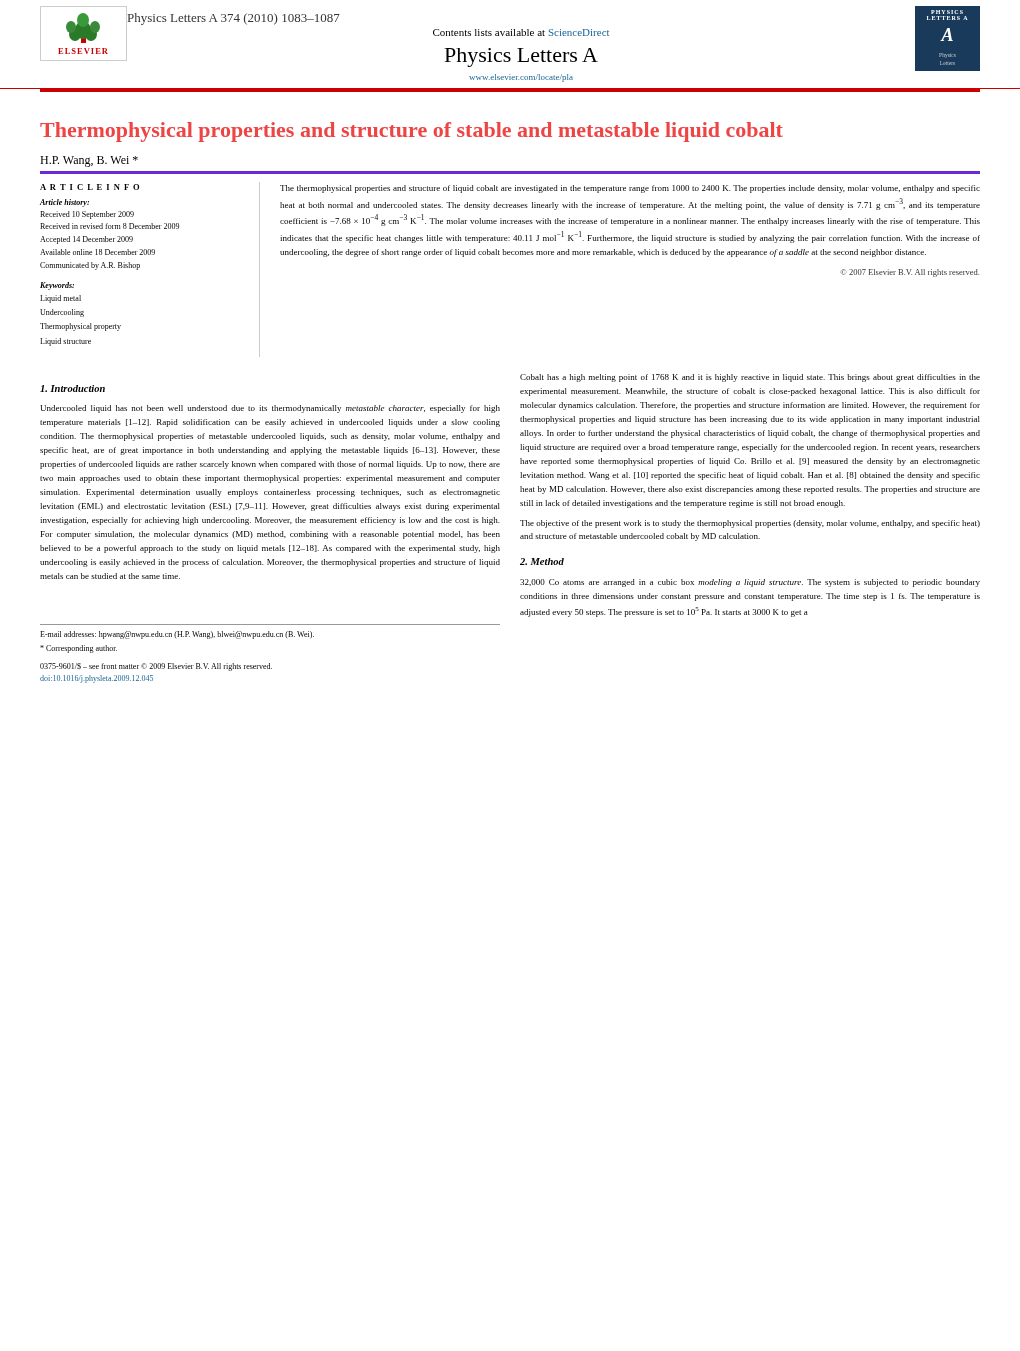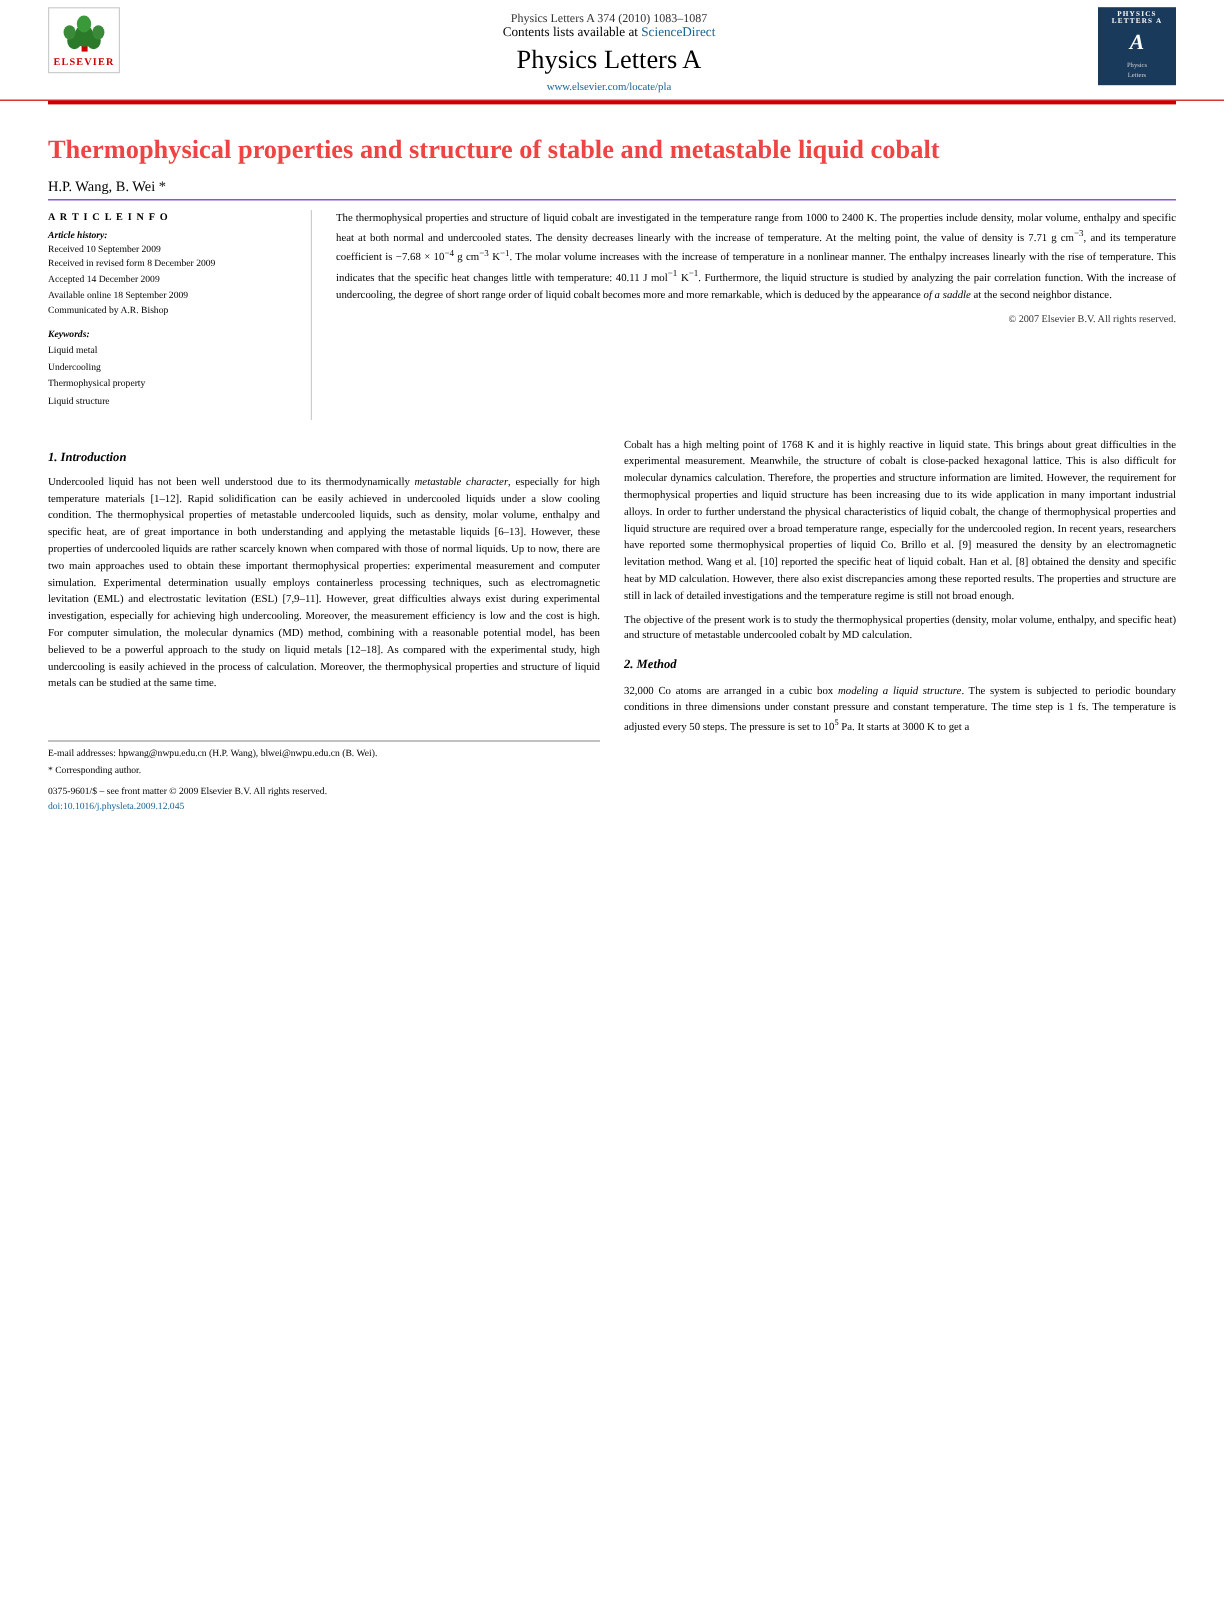--- a/index.html
+++ b/index.html
@@ -29,9 +29,9 @@
     }
 
     .journal-citation {
-      text-align: center;
+      text-align: left;
       flex: 1;
-      font-size: 10px;
+      font-size: 13px;
       color: #333;
       padding-top: 4px;
     }

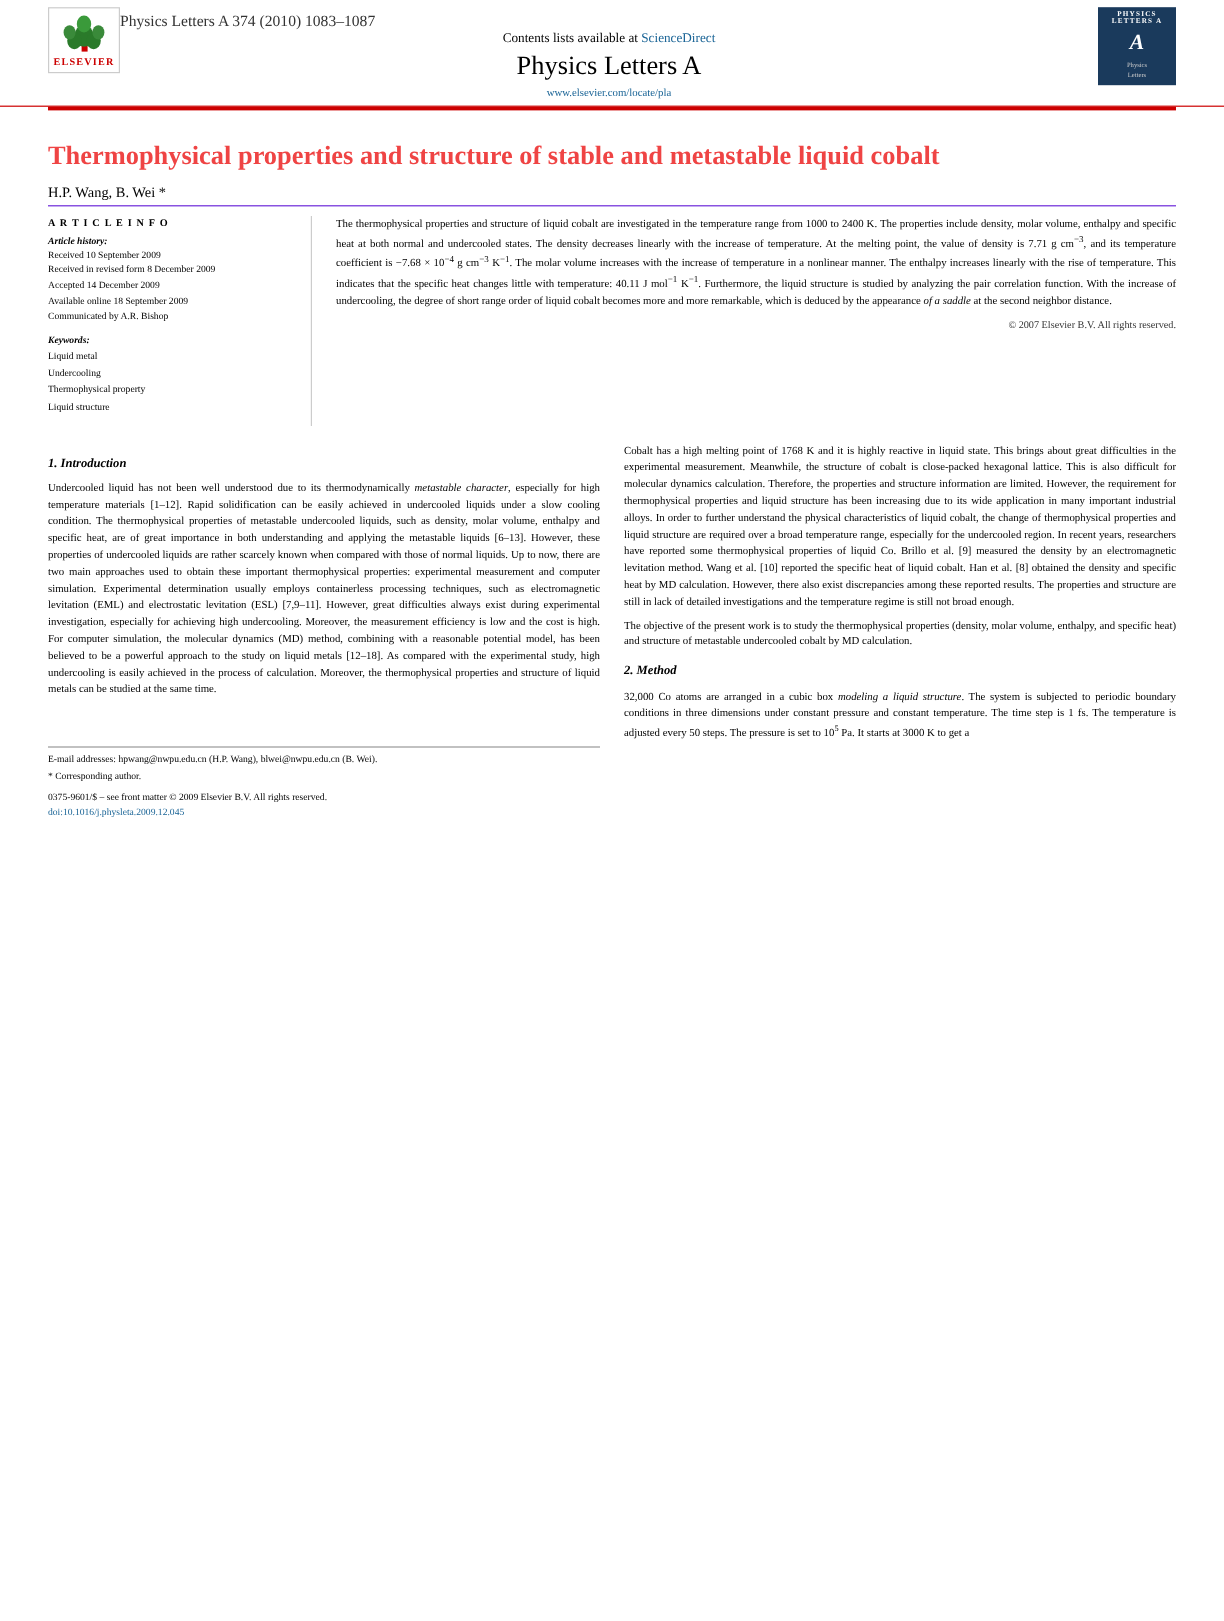--- a/index.html
+++ b/index.html
@@ -234,7 +234,7 @@
       flex-direction: column;
       align-items: center;
       justify-content: center;
-      width: 60px;
+      width: 87px;
       height: 55px;
       border: 1px solid #ccc;
       background: #fff;

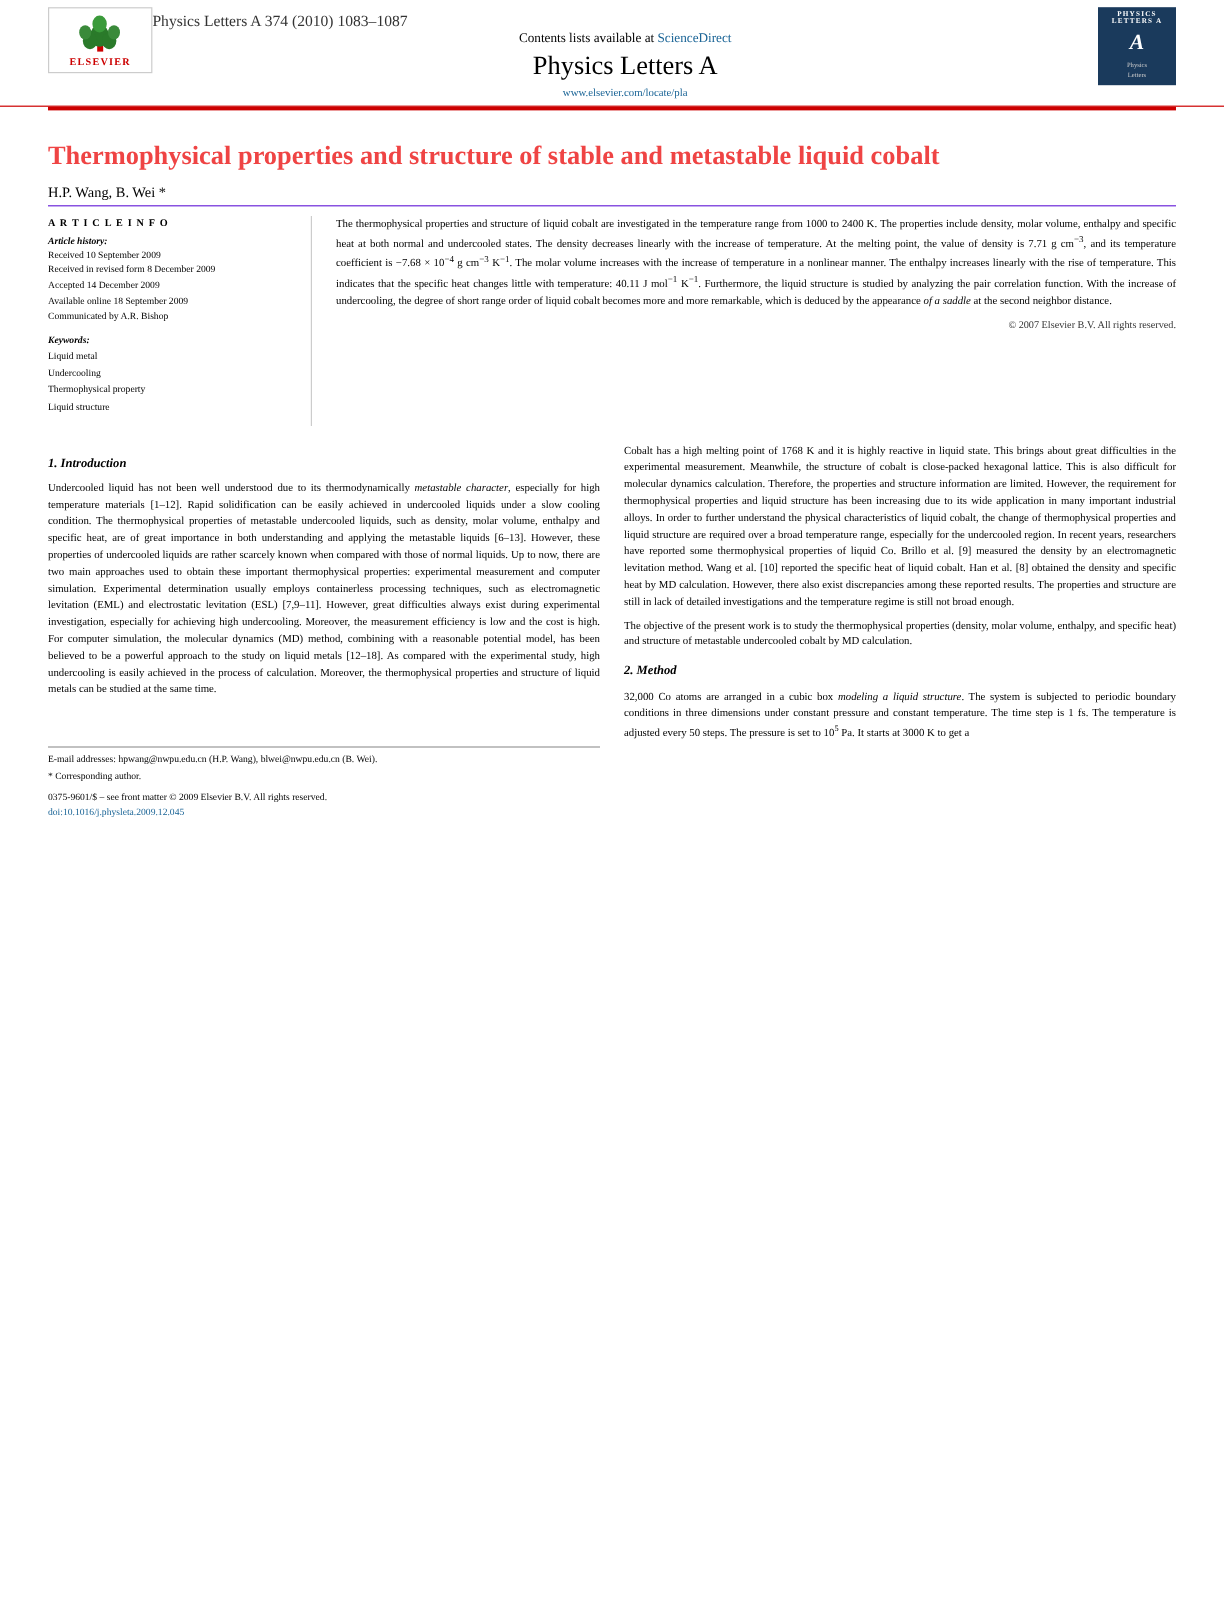--- a/index.html
+++ b/index.html
@@ -112,7 +112,7 @@
       display: flex;
       gap: 20px;
       margin-bottom: 14px;
-      border-top: 1px solid #6d28d9;
+      border-top: 3px solid #6d28d9;
       padding-top: 8px;
     }
 

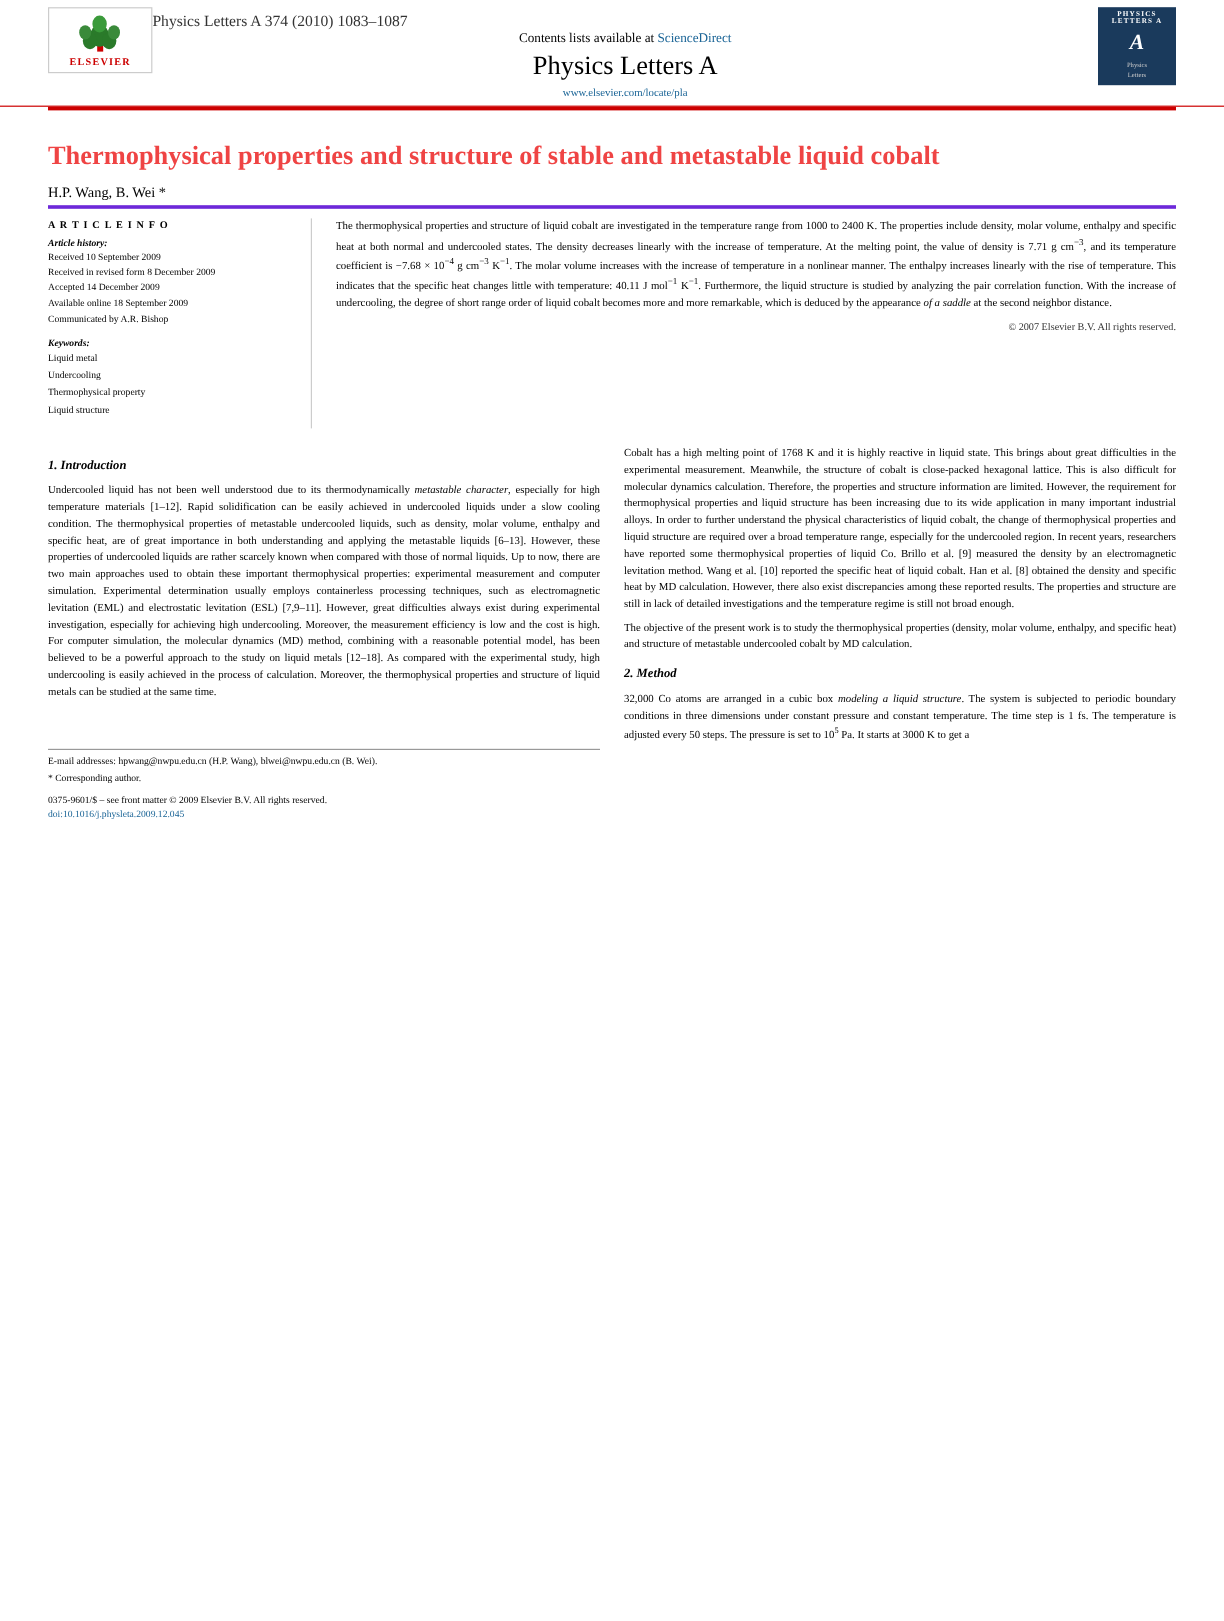--- a/index.html
+++ b/index.html
@@ -310,7 +310,7 @@
           <div class="info-item">Received 10 September 2009</div>
           <div class="info-item">Received in revised form 8 December 2009</div>
           <div class="info-item">Accepted 14 December 2009</div>
-          <div class="info-item">Available online 18 September 2009</div>
+          <div class="info-item">Available online 18 December 2009</div>
           <div class="info-item">Communicated by A.R. Bishop</div>
         </div>
 

